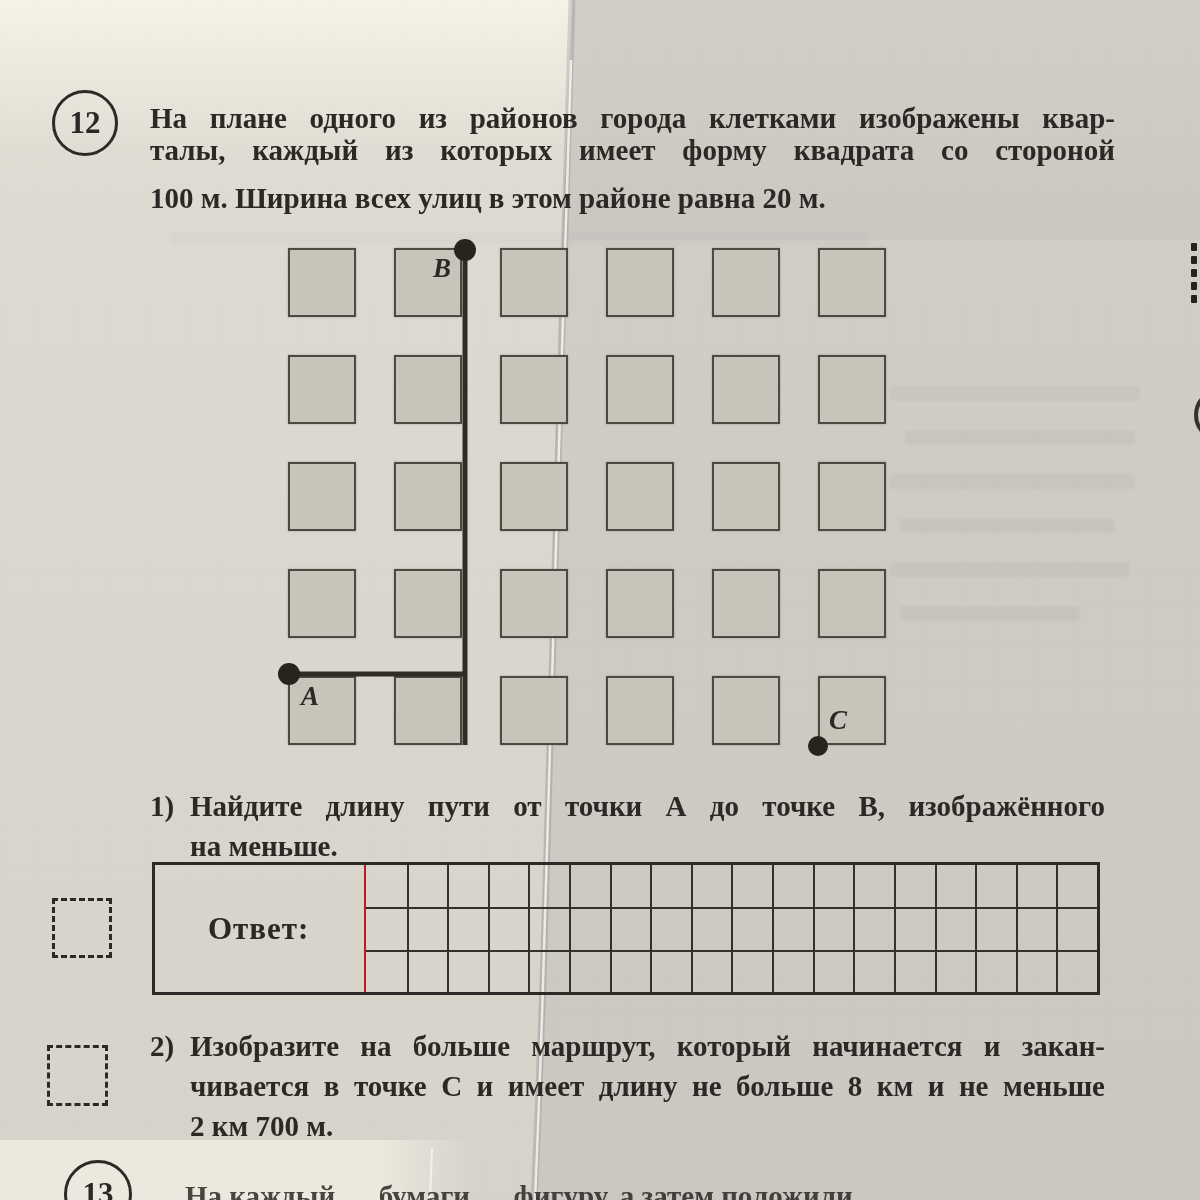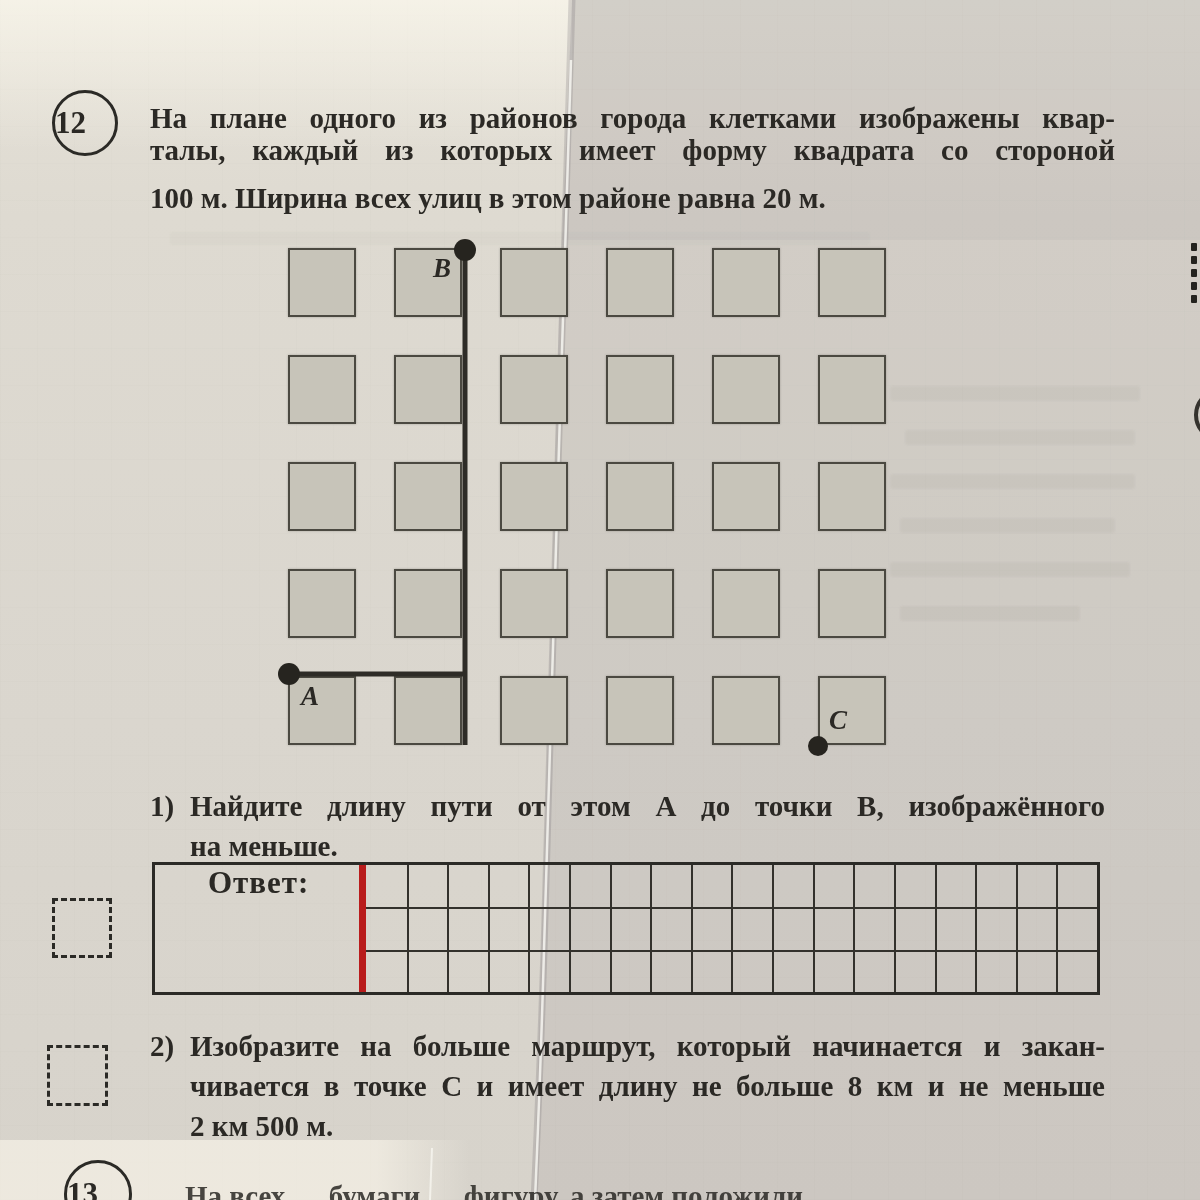--- a/index.html
+++ b/index.html
@@ -39,7 +39,7 @@
   
   .num-circle{
     border:3px solid #2b2a26;border-radius:50%;
-    display:flex;align-items:center;justify-content:flex-start;
+    display:flex;align-items:center;justify-content:center;
     font-weight:bold;font-size:31px;
     background:transparent;
   }

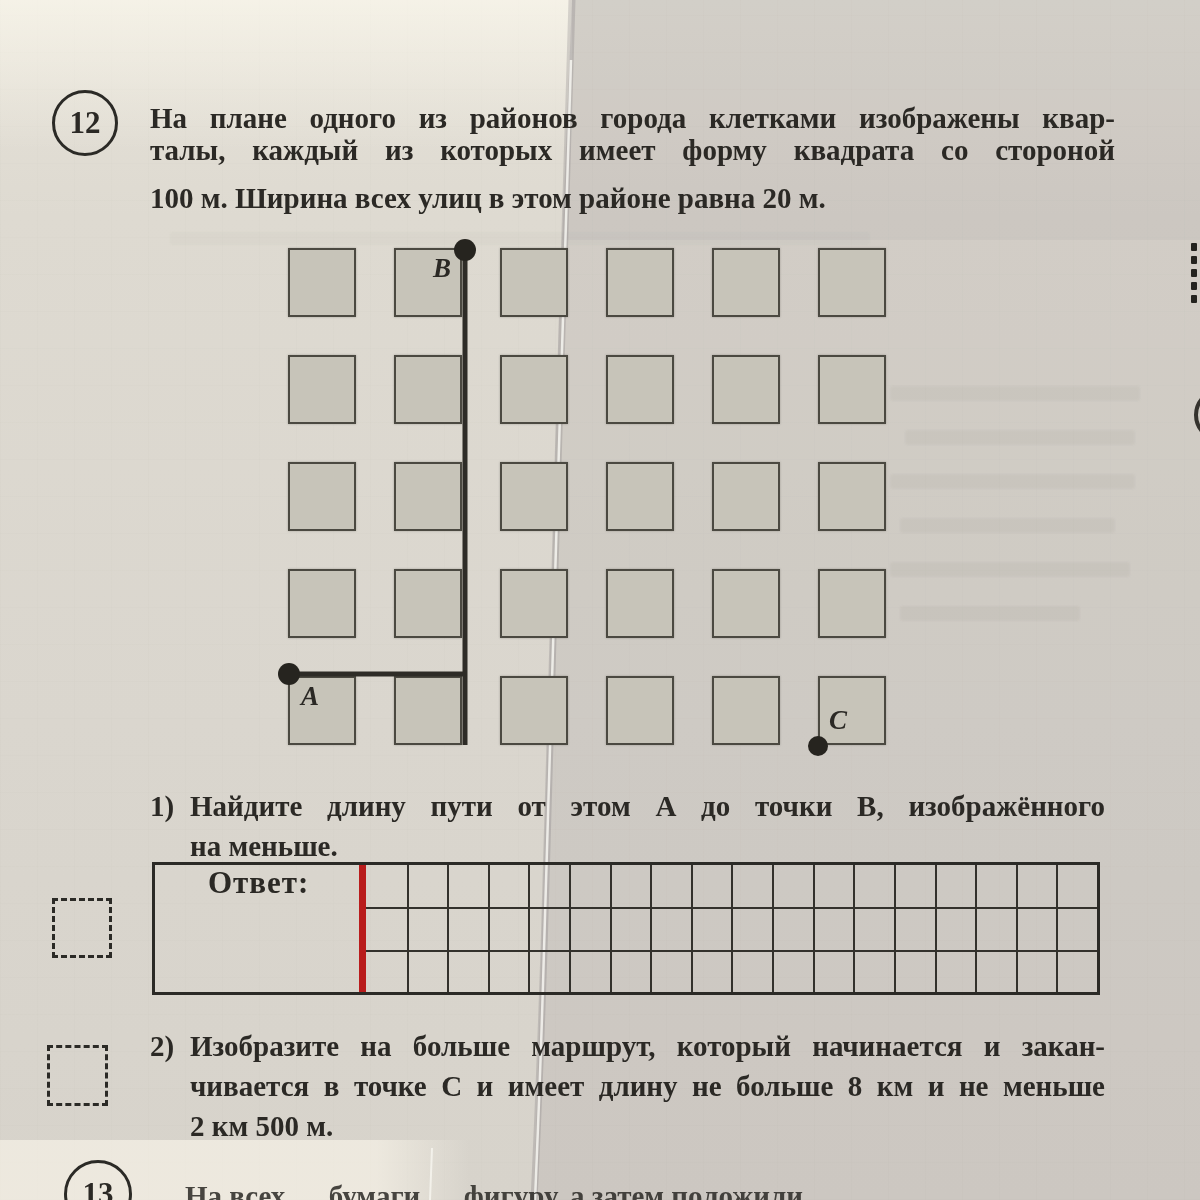--- a/index.html
+++ b/index.html
@@ -174,7 +174,7 @@
 </div>
 
 <div class="abs q-num" style="left:150px;top:786px;">1)</div>
-<div class="abs q-line just" style="top:786px;">Найдите длину пути от этом А до точки В, изображённого</div>
+<div class="abs q-line just" style="top:786px;">Найдите длину пути от точки А до точке В, изображённого</div>
 <div class="abs q-line" style="top:826px;">на меньше.</div>
 
 <div class="abs" id="answer-box">

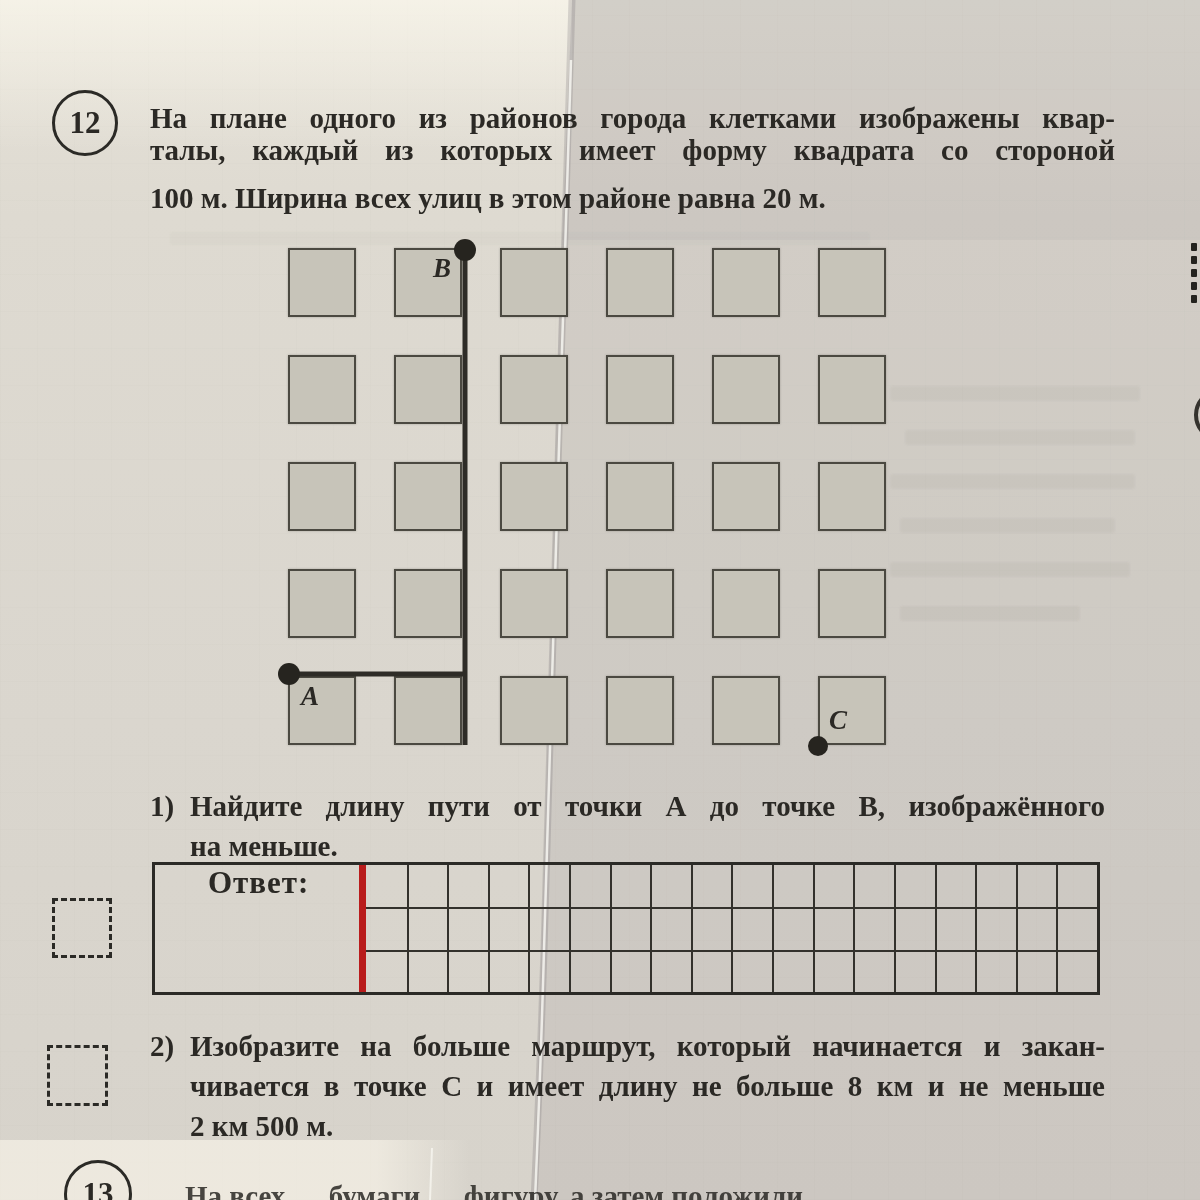--- a/index.html
+++ b/index.html
@@ -73,8 +73,8 @@
   }
   #answer-label-cell{
     width:211px;flex:0 0 211px;height:100%;
-    border-right:7px solid #b91c1c;box-sizing:border-box;
-    display:flex;
+    border-right:2px solid #b91c1c;box-sizing:border-box;
+    display:flex;align-items:center;
   }
   #answer-label{
     padding-left:53px;font-size:31px;font-weight:bold;letter-spacing:1px;

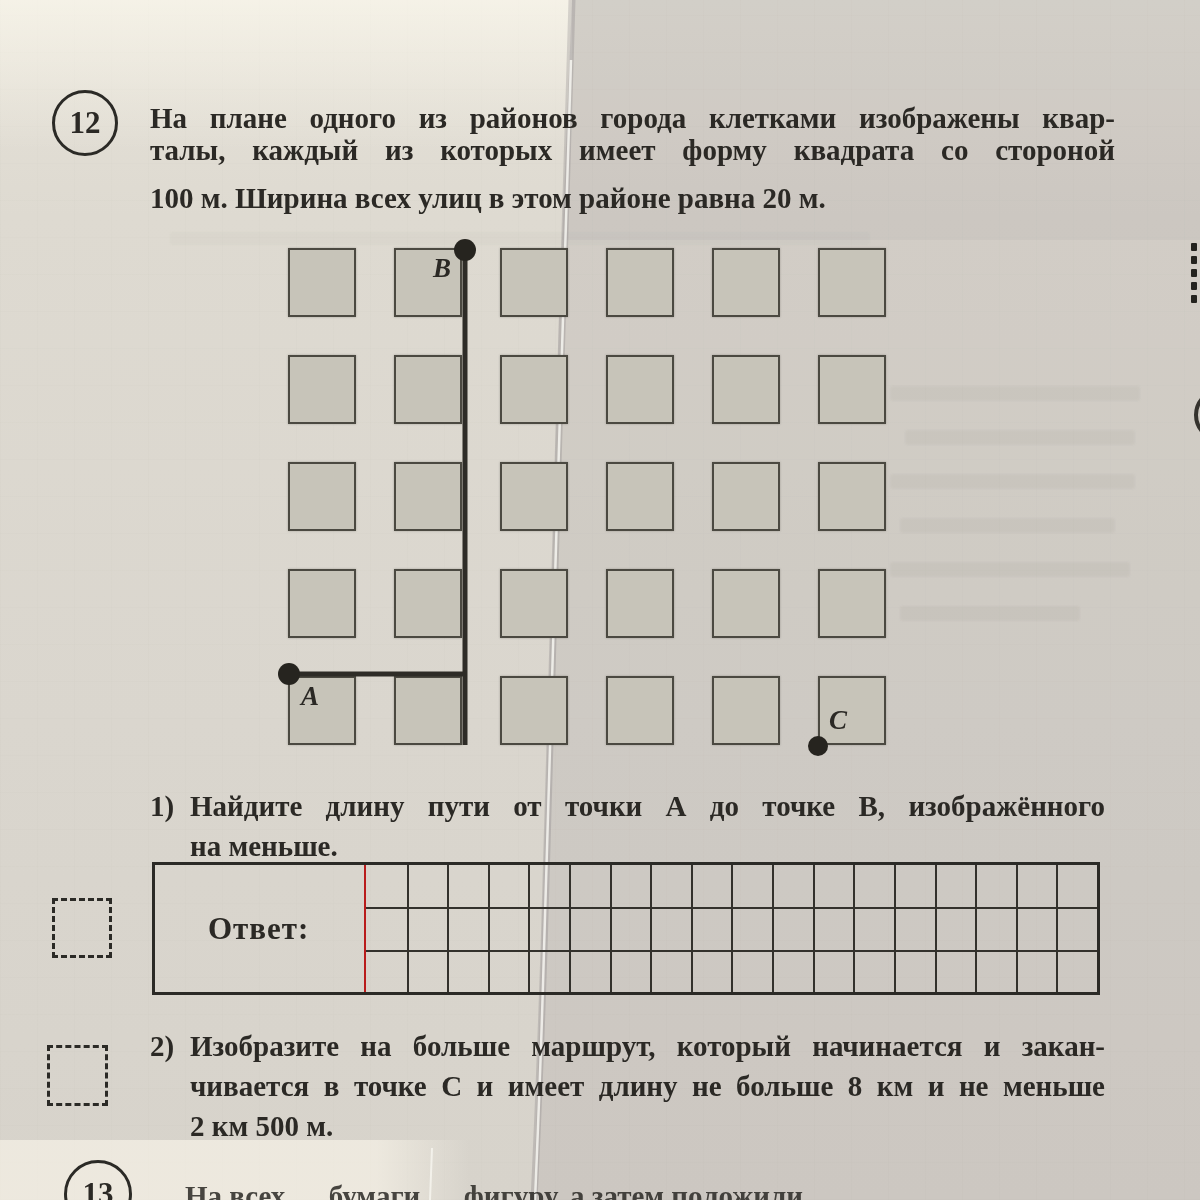--- a/index.html
+++ b/index.html
@@ -245,7 +245,7 @@
 <div class="abs q-num" style="left:150px;top:1026px;">2)</div>
 <div class="abs q-line just" style="top:1026px;">Изобразите на больше маршрут, который начинается и закан-</div>
 <div class="abs q-line just" style="top:1066px;">чивается в точке С и имеет длину не больше 8 км и не меньше</div>
-<div class="abs q-line" style="top:1106px;">2 км 500 м.</div>
+<div class="abs q-line" style="top:1106px;">2 км 700 м.</div>
 
 <div class="abs num-circle" style="left:64px;top:1160px;width:62px;height:62px;">
   <span>13</span>

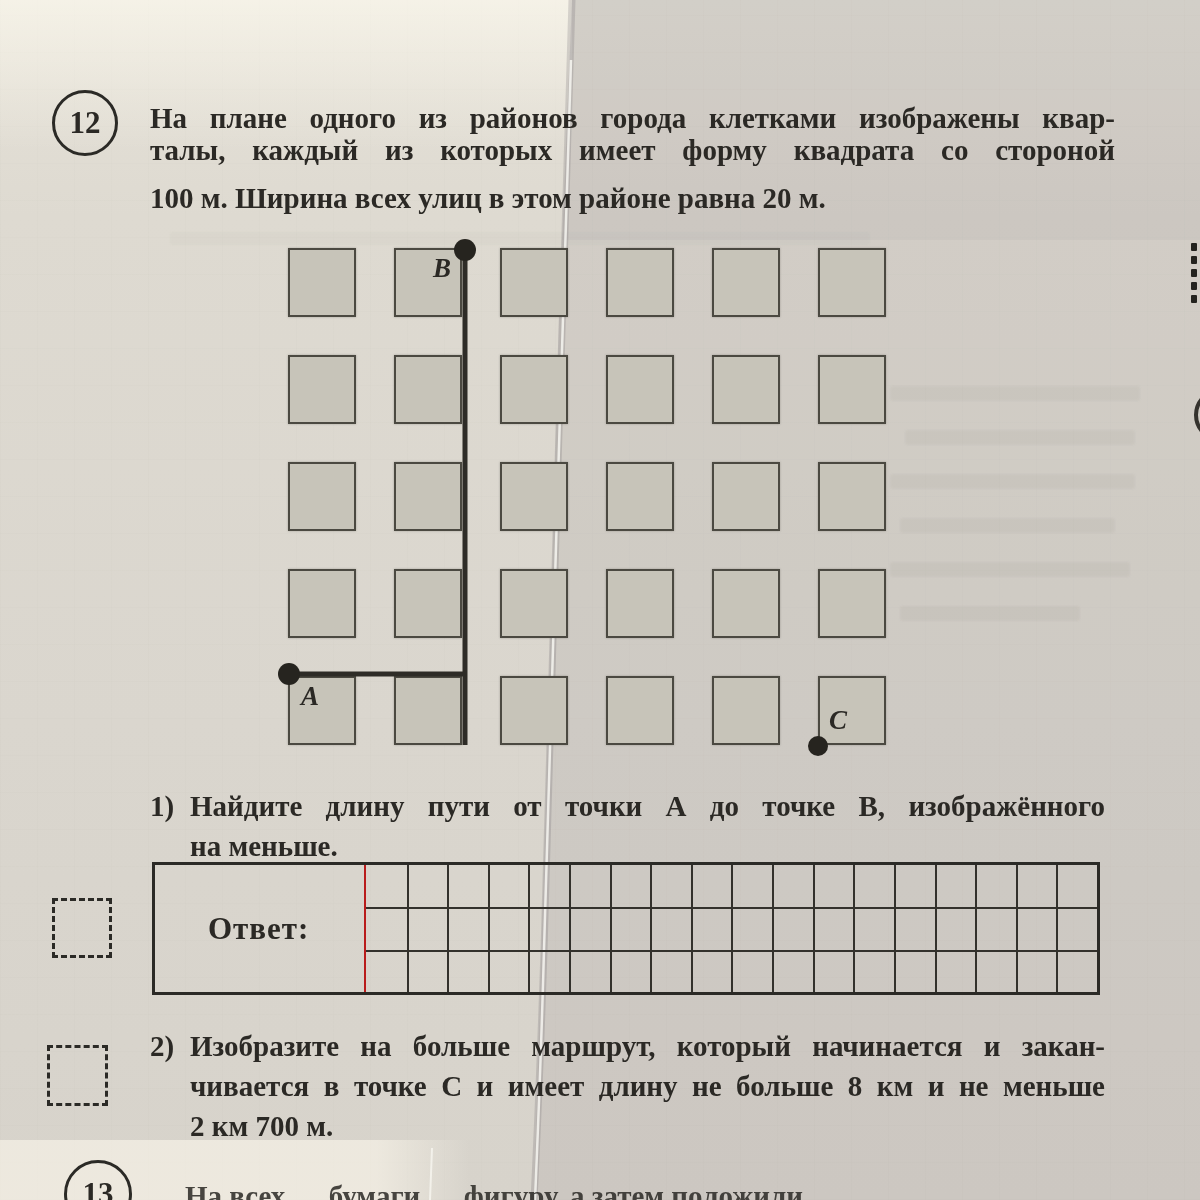--- a/index.html
+++ b/index.html
@@ -251,7 +251,7 @@
   <span>13</span>
 </div>
 <div class="abs" style="left:185px;top:1176px;width:960px;height:24px;overflow:hidden;
-     font-weight:bold;font-size:29px;line-height:40px;white-space:nowrap;opacity:.85;">На всех … бумаги … фигуру, а затем положили</div>
+     font-weight:bold;font-size:29px;line-height:40px;white-space:nowrap;opacity:.85;">На каждый … бумаги … фигуру, а затем положили</div>
 
 <div class="abs" style="left:1191px;top:243px;">
   <div class="edge-dash" style="margin-bottom:5px;"></div>

